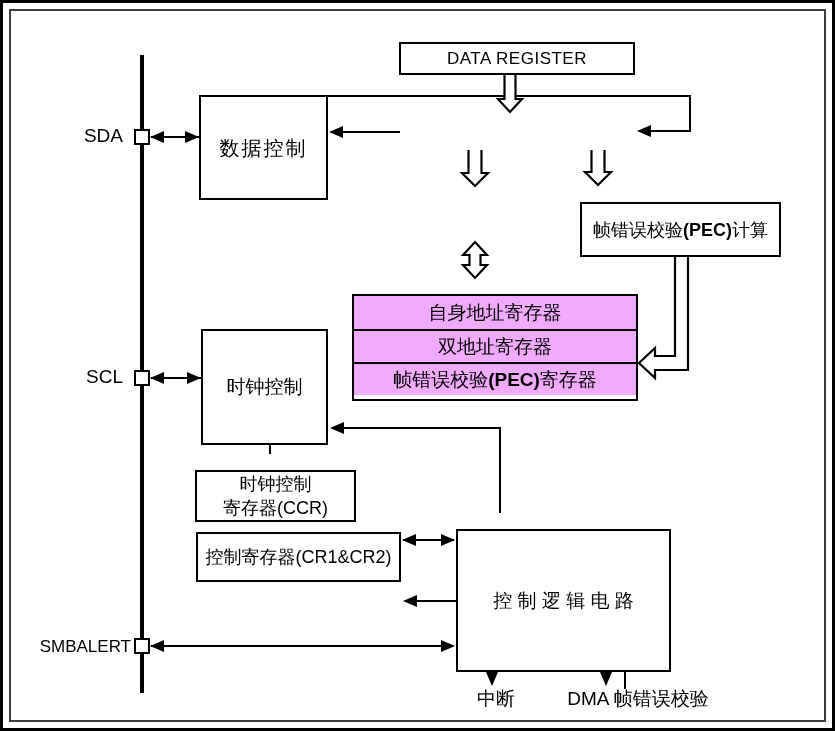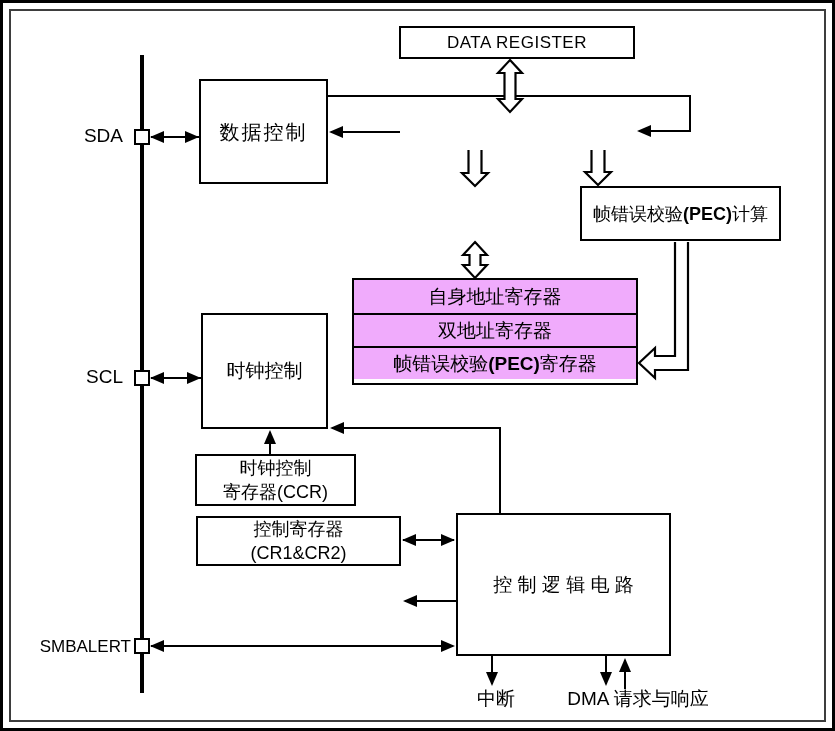--- a/index.html
+++ b/index.html
@@ -12,7 +12,7 @@
   .box{
     position:absolute;box-sizing:border-box;border:2px solid #000;background:#fff;
     display:flex;align-items:center;justify-content:center;text-align:center;
-    font-size:19px;line-height:24px;z-index:3;
+    font-size:19px;line-height:24px;z-index:3;margin-top:16px;
   }
   .stackrow{box-sizing:border-box;display:flex;align-items:center;justify-content:center;background:#f0abfc;font-size:19px;}
   .stackrow + .stackrow{border-top:2px solid #000;}

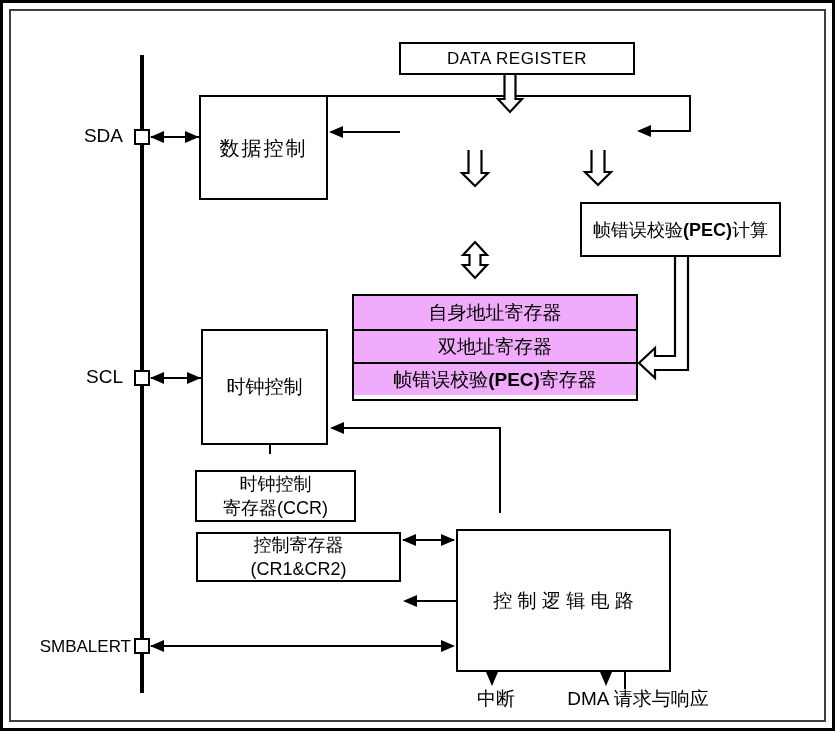--- a/index.html
+++ b/index.html
@@ -122,7 +122,7 @@
     <div>寄存器(CCR)</div>
   </div>
 
-  <div class="box fs18" style="left:193px;top:513px;width:205px;height:50px;flex-direction:column;">
+  <div class="box fs18" style="left:193px;top:513px;width:205px;height:50px;flex-direction:row;">
     <div>控制寄存器</div>
     <div>(CR1&amp;CR2)</div>
   </div>

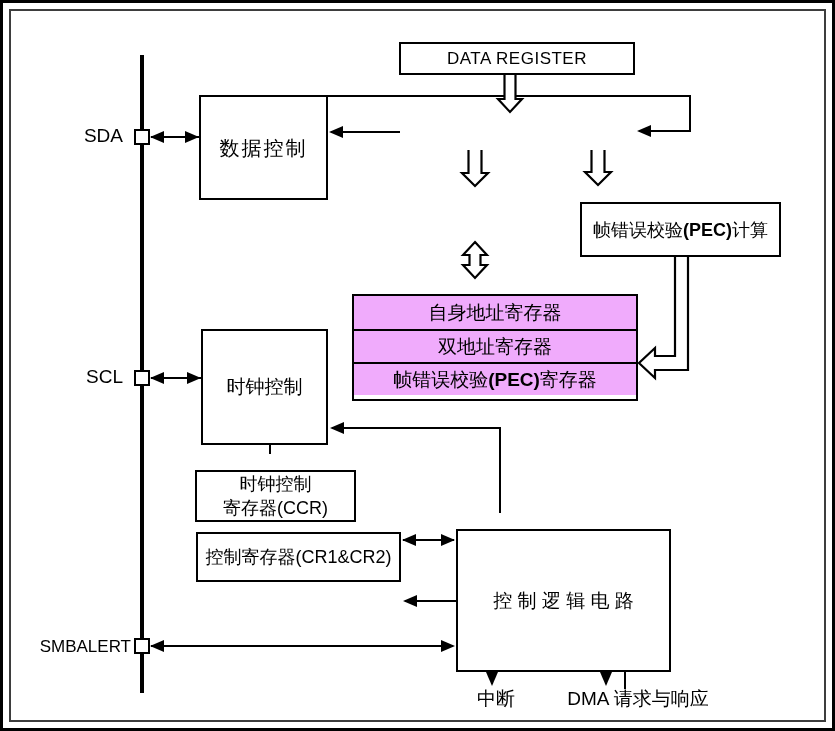--- a/index.html
+++ b/index.html
@@ -131,7 +131,7 @@
   <div class="box" style="left:453px;top:510px;width:215px;height:143px;">控 制 逻 辑 电 路</div>
 
   <div class="outlabel" style="left:455px;top:683px;width:76px;font-family:Liberation Serif, serif;">中断</div>
-  <div class="outlabel" style="left:552px;top:683px;width:166px;">DMA 请求与响应</div>
+  <div class="outlabel" style="left:552px;top:683px;width:166px;">DMA 帧错误校验</div>
 </div>
 
 </body></html>

